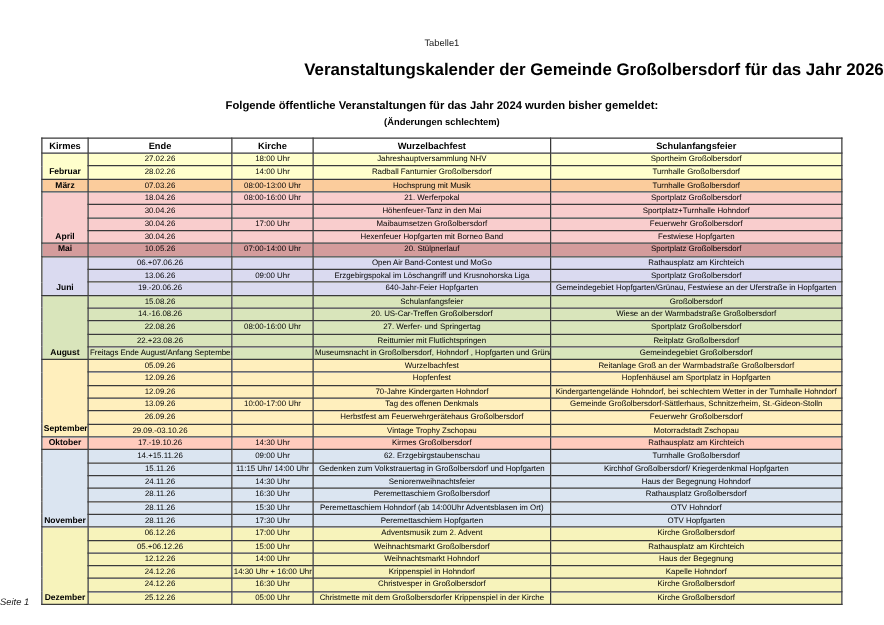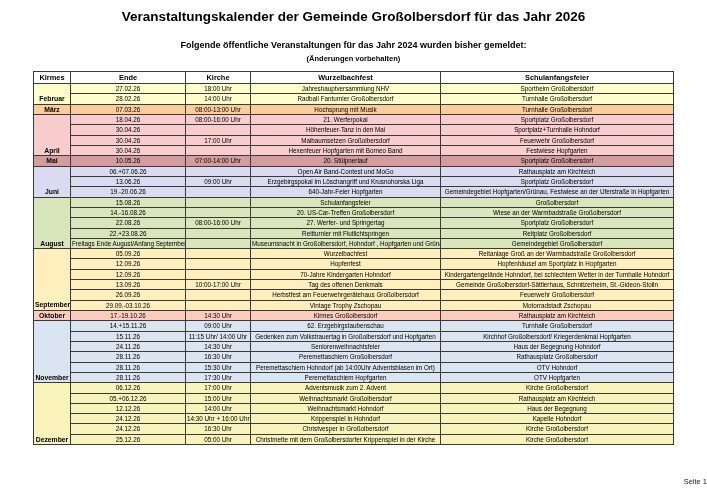--- a/index.html
+++ b/index.html
@@ -77,6 +77,7 @@
 <body>
 
 <div class="page">
+  <div class="sheet-label">Tabelle1</div>
   <h1 class="title">Veranstaltungskalender der Gemeinde Großolbersdorf für das Jahr 2026</h1>
   <div class="subtitle">Folgende öffentliche Veranstaltungen für das Jahr 2024 wurden bisher gemeldet:</div>
   <div class="note">(Änderungen vorbehalten)</div>

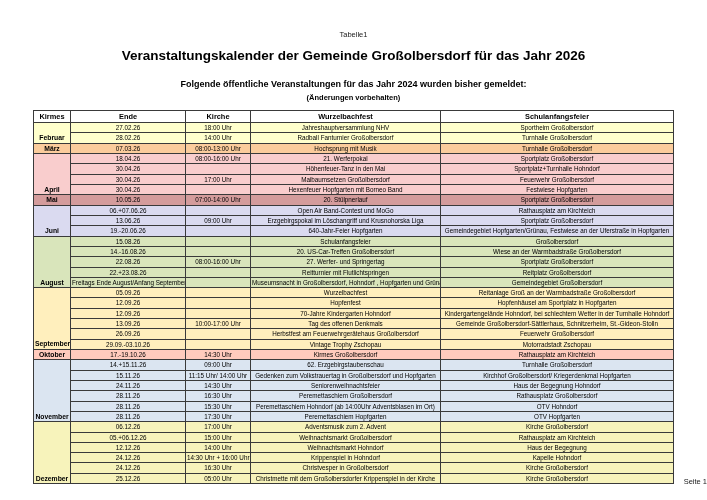--- a/index.html
+++ b/index.html
@@ -19,7 +19,7 @@
   }
   .title{
     margin:9px 0 16px 0;
-    text-align:center;
+    text-align:right;
     font-size:13.5px;
     font-weight:bold;
   }

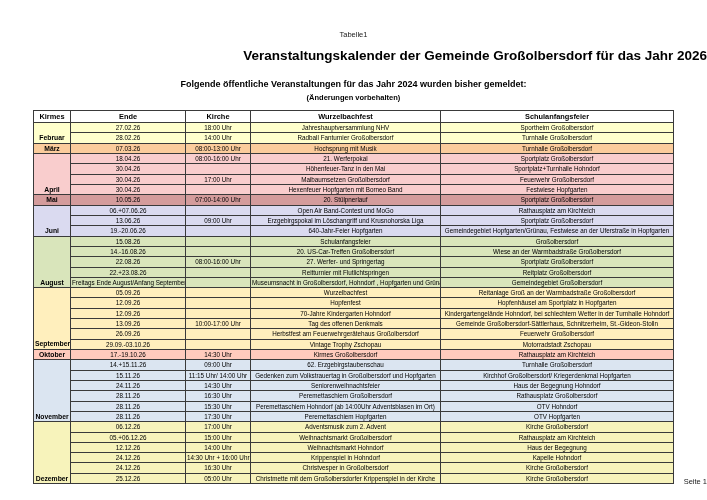--- a/index.html
+++ b/index.html
@@ -80,7 +80,7 @@
   <div class="sheet-label">Tabelle1</div>
   <h1 class="title">Veranstaltungskalender der Gemeinde Großolbersdorf für das Jahr 2026</h1>
   <div class="subtitle">Folgende öffentliche Veranstaltungen für das Jahr 2024 wurden bisher gemeldet:</div>
-  <div class="note">(Änderungen vorbehalten)</div>
+  <div class="note">(Änderungen schlechtem)</div>
 
   <table class="events">
     <colgroup>

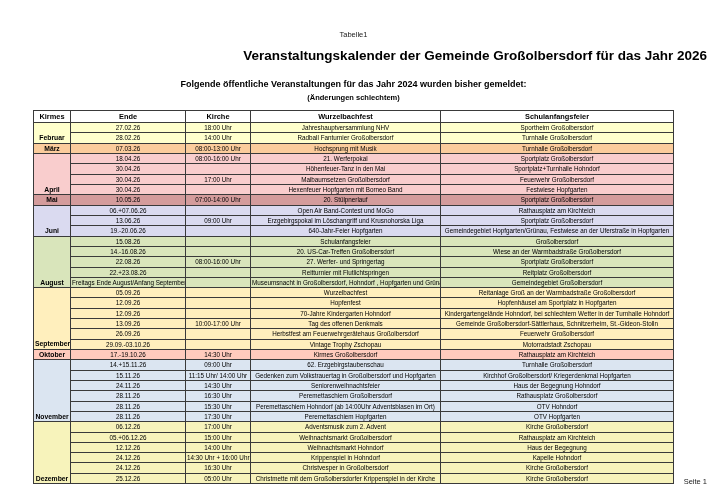--- a/index.html
+++ b/index.html
@@ -68,9 +68,10 @@
     position:absolute;
     left:0;right:0;
     bottom:14px;
-    text-align:right;
+    text-align:left;
     font-size:7.5px;
     color:#222;
+    font-style:italic;
   }
 </style>
 </head>

